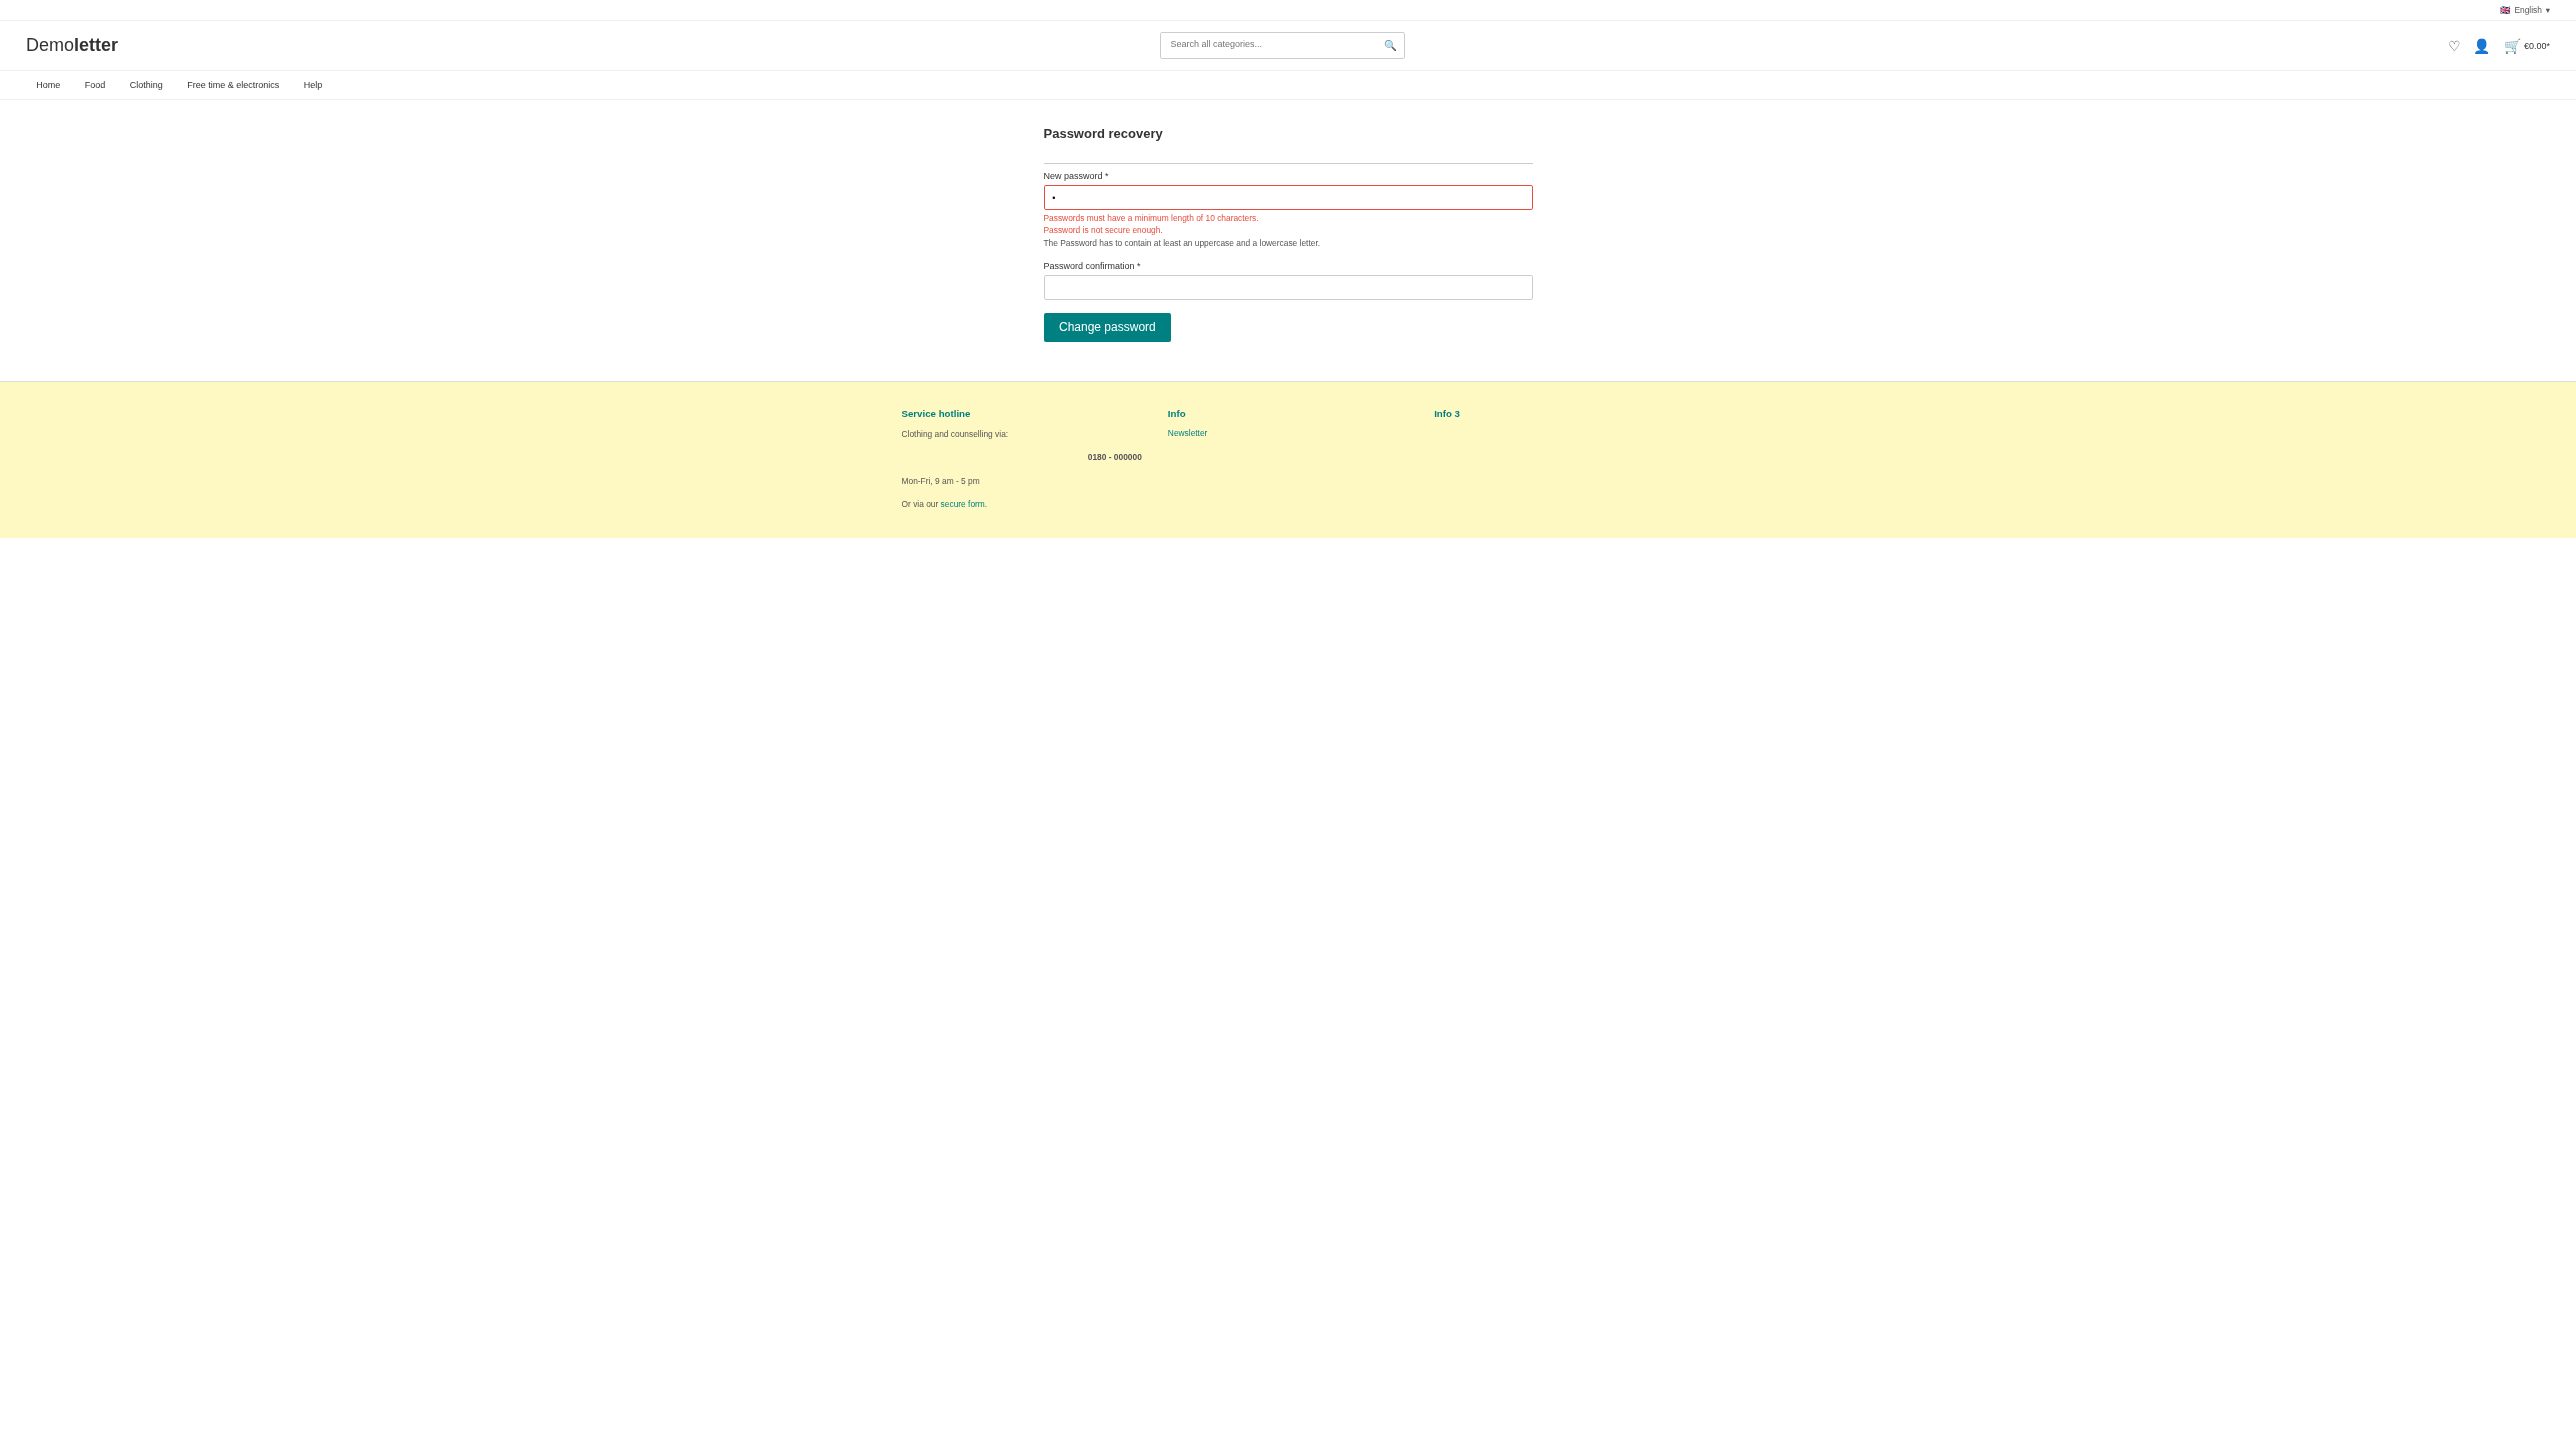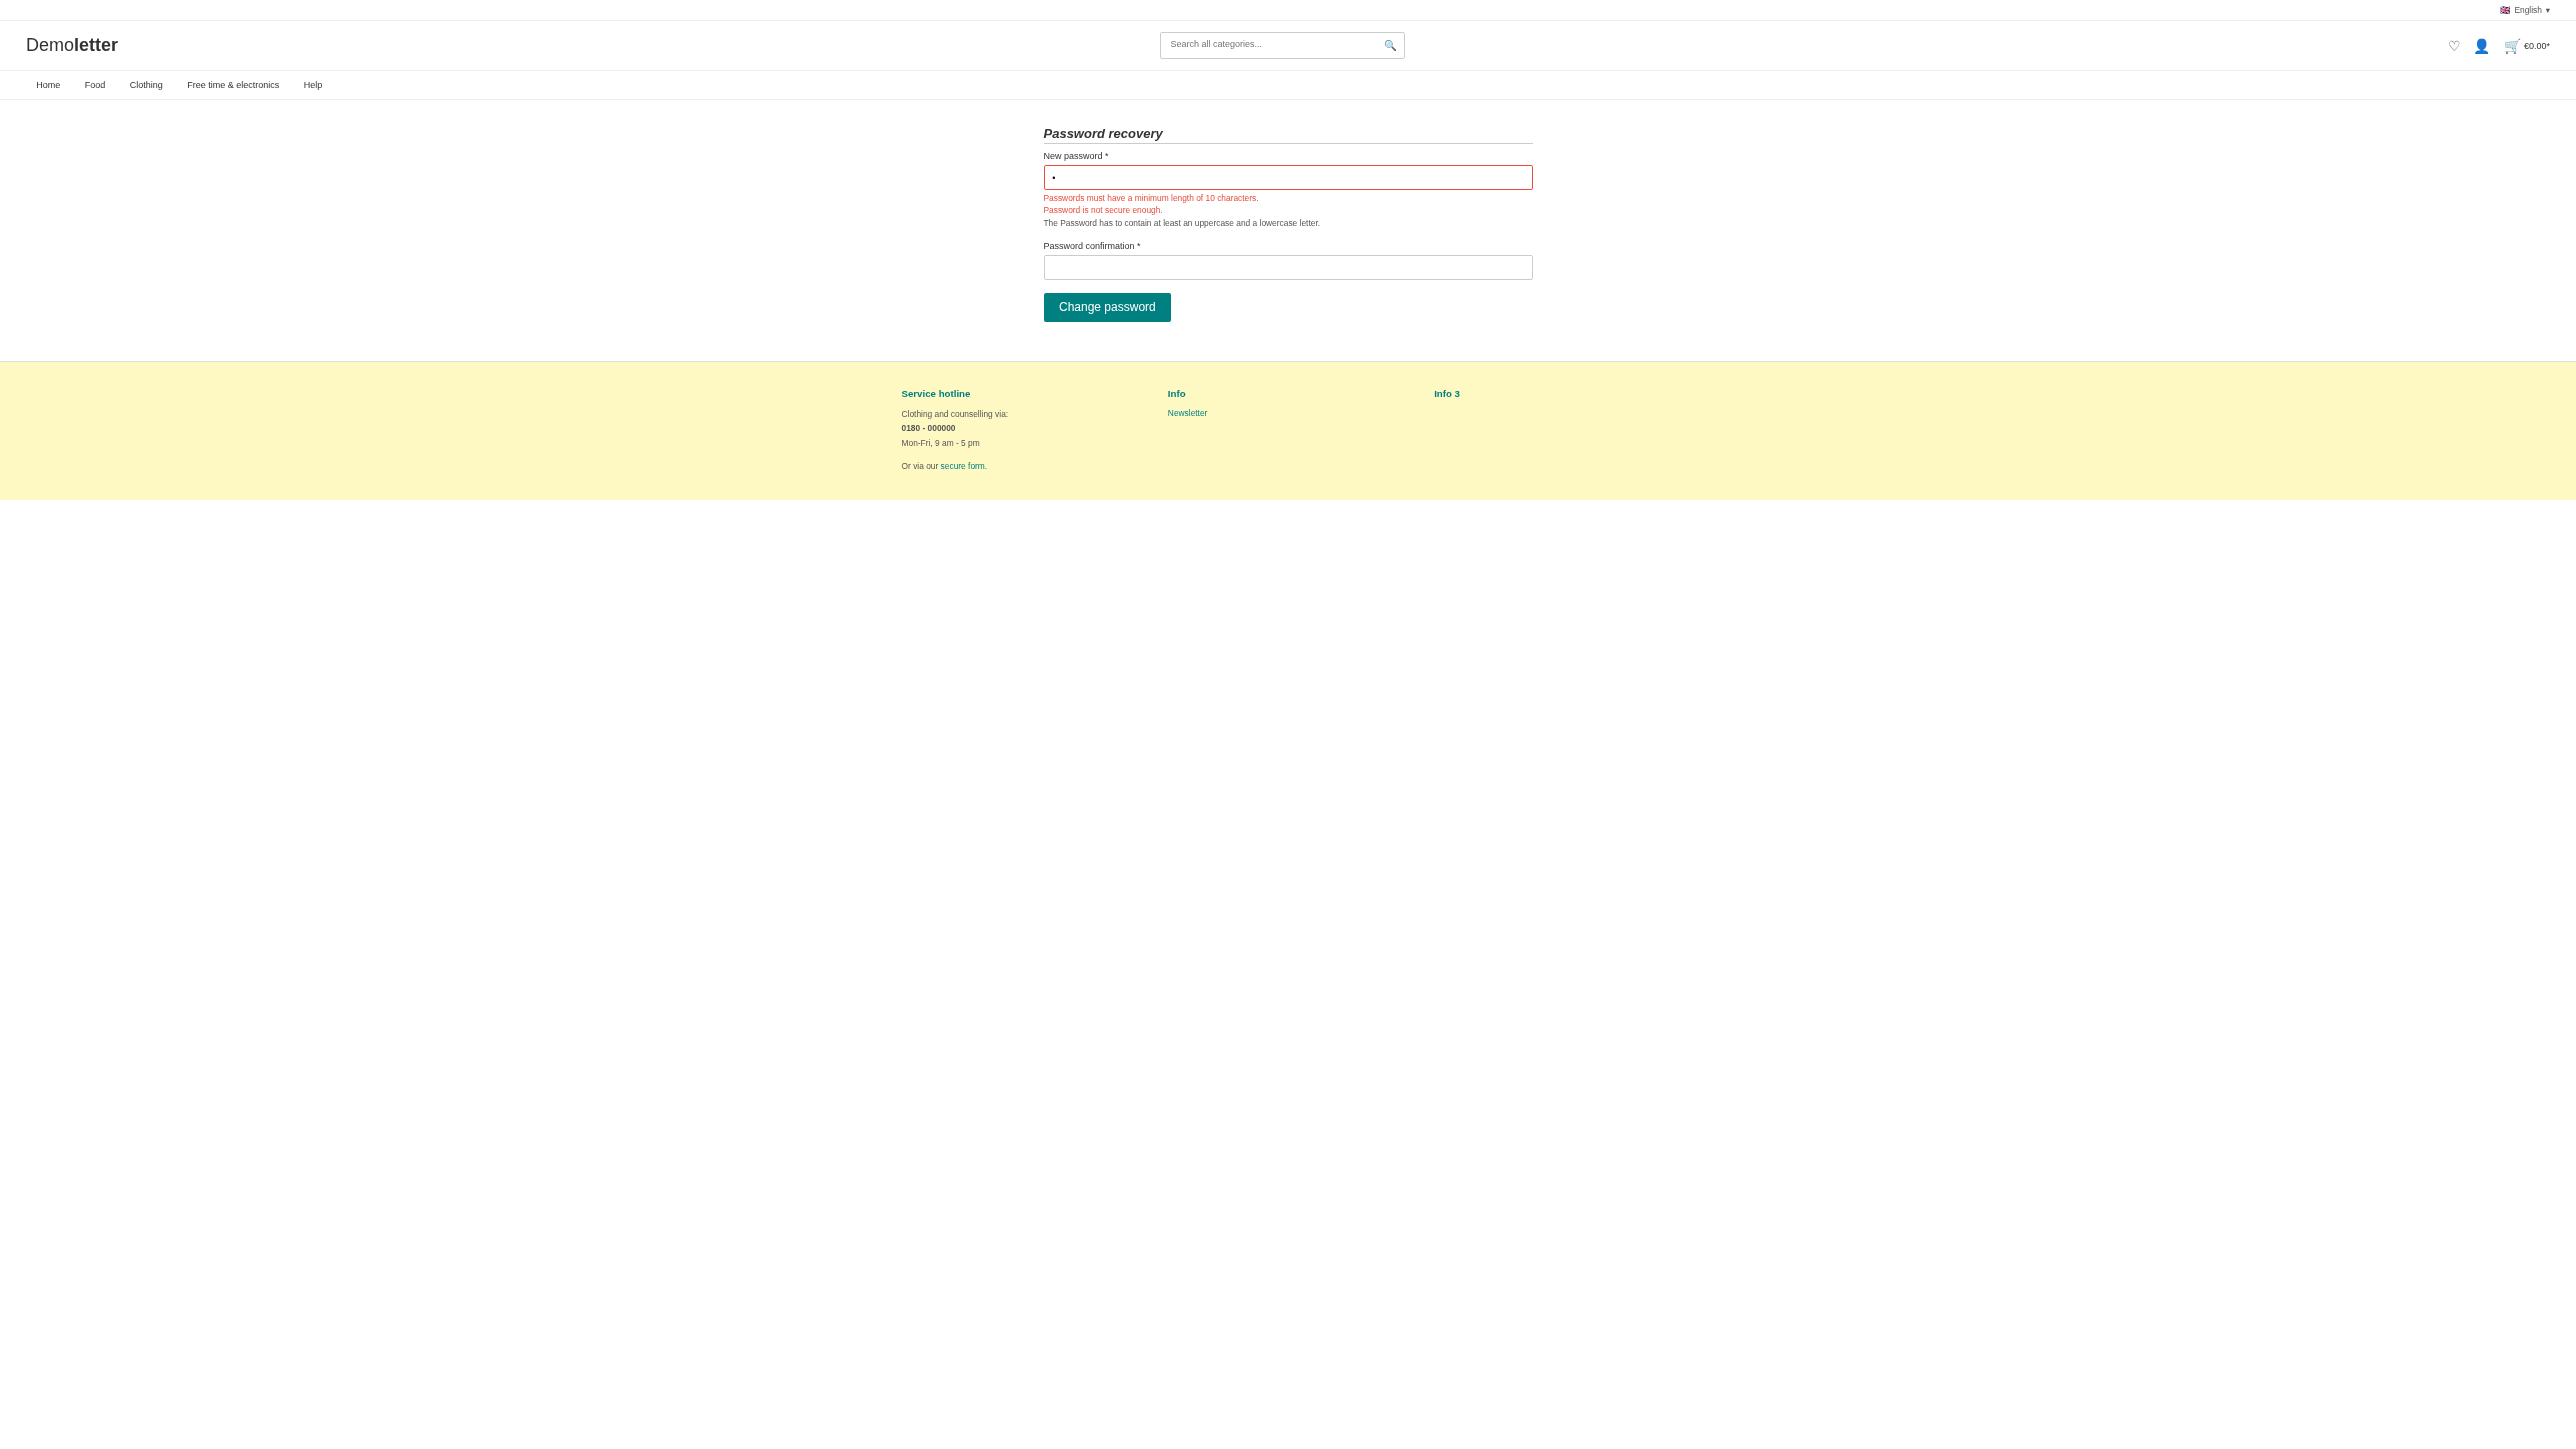--- a/index.html
+++ b/index.html
@@ -110,9 +110,8 @@
       font-weight: bold;
       color: #333;
       margin-bottom: 7.7px;
-      padding-bottom: 2px;
+      padding-bottom: 22px;
       border-bottom: 0.6px solid #ccc;
-      font-style: italic;
     }
 
     .form-group {

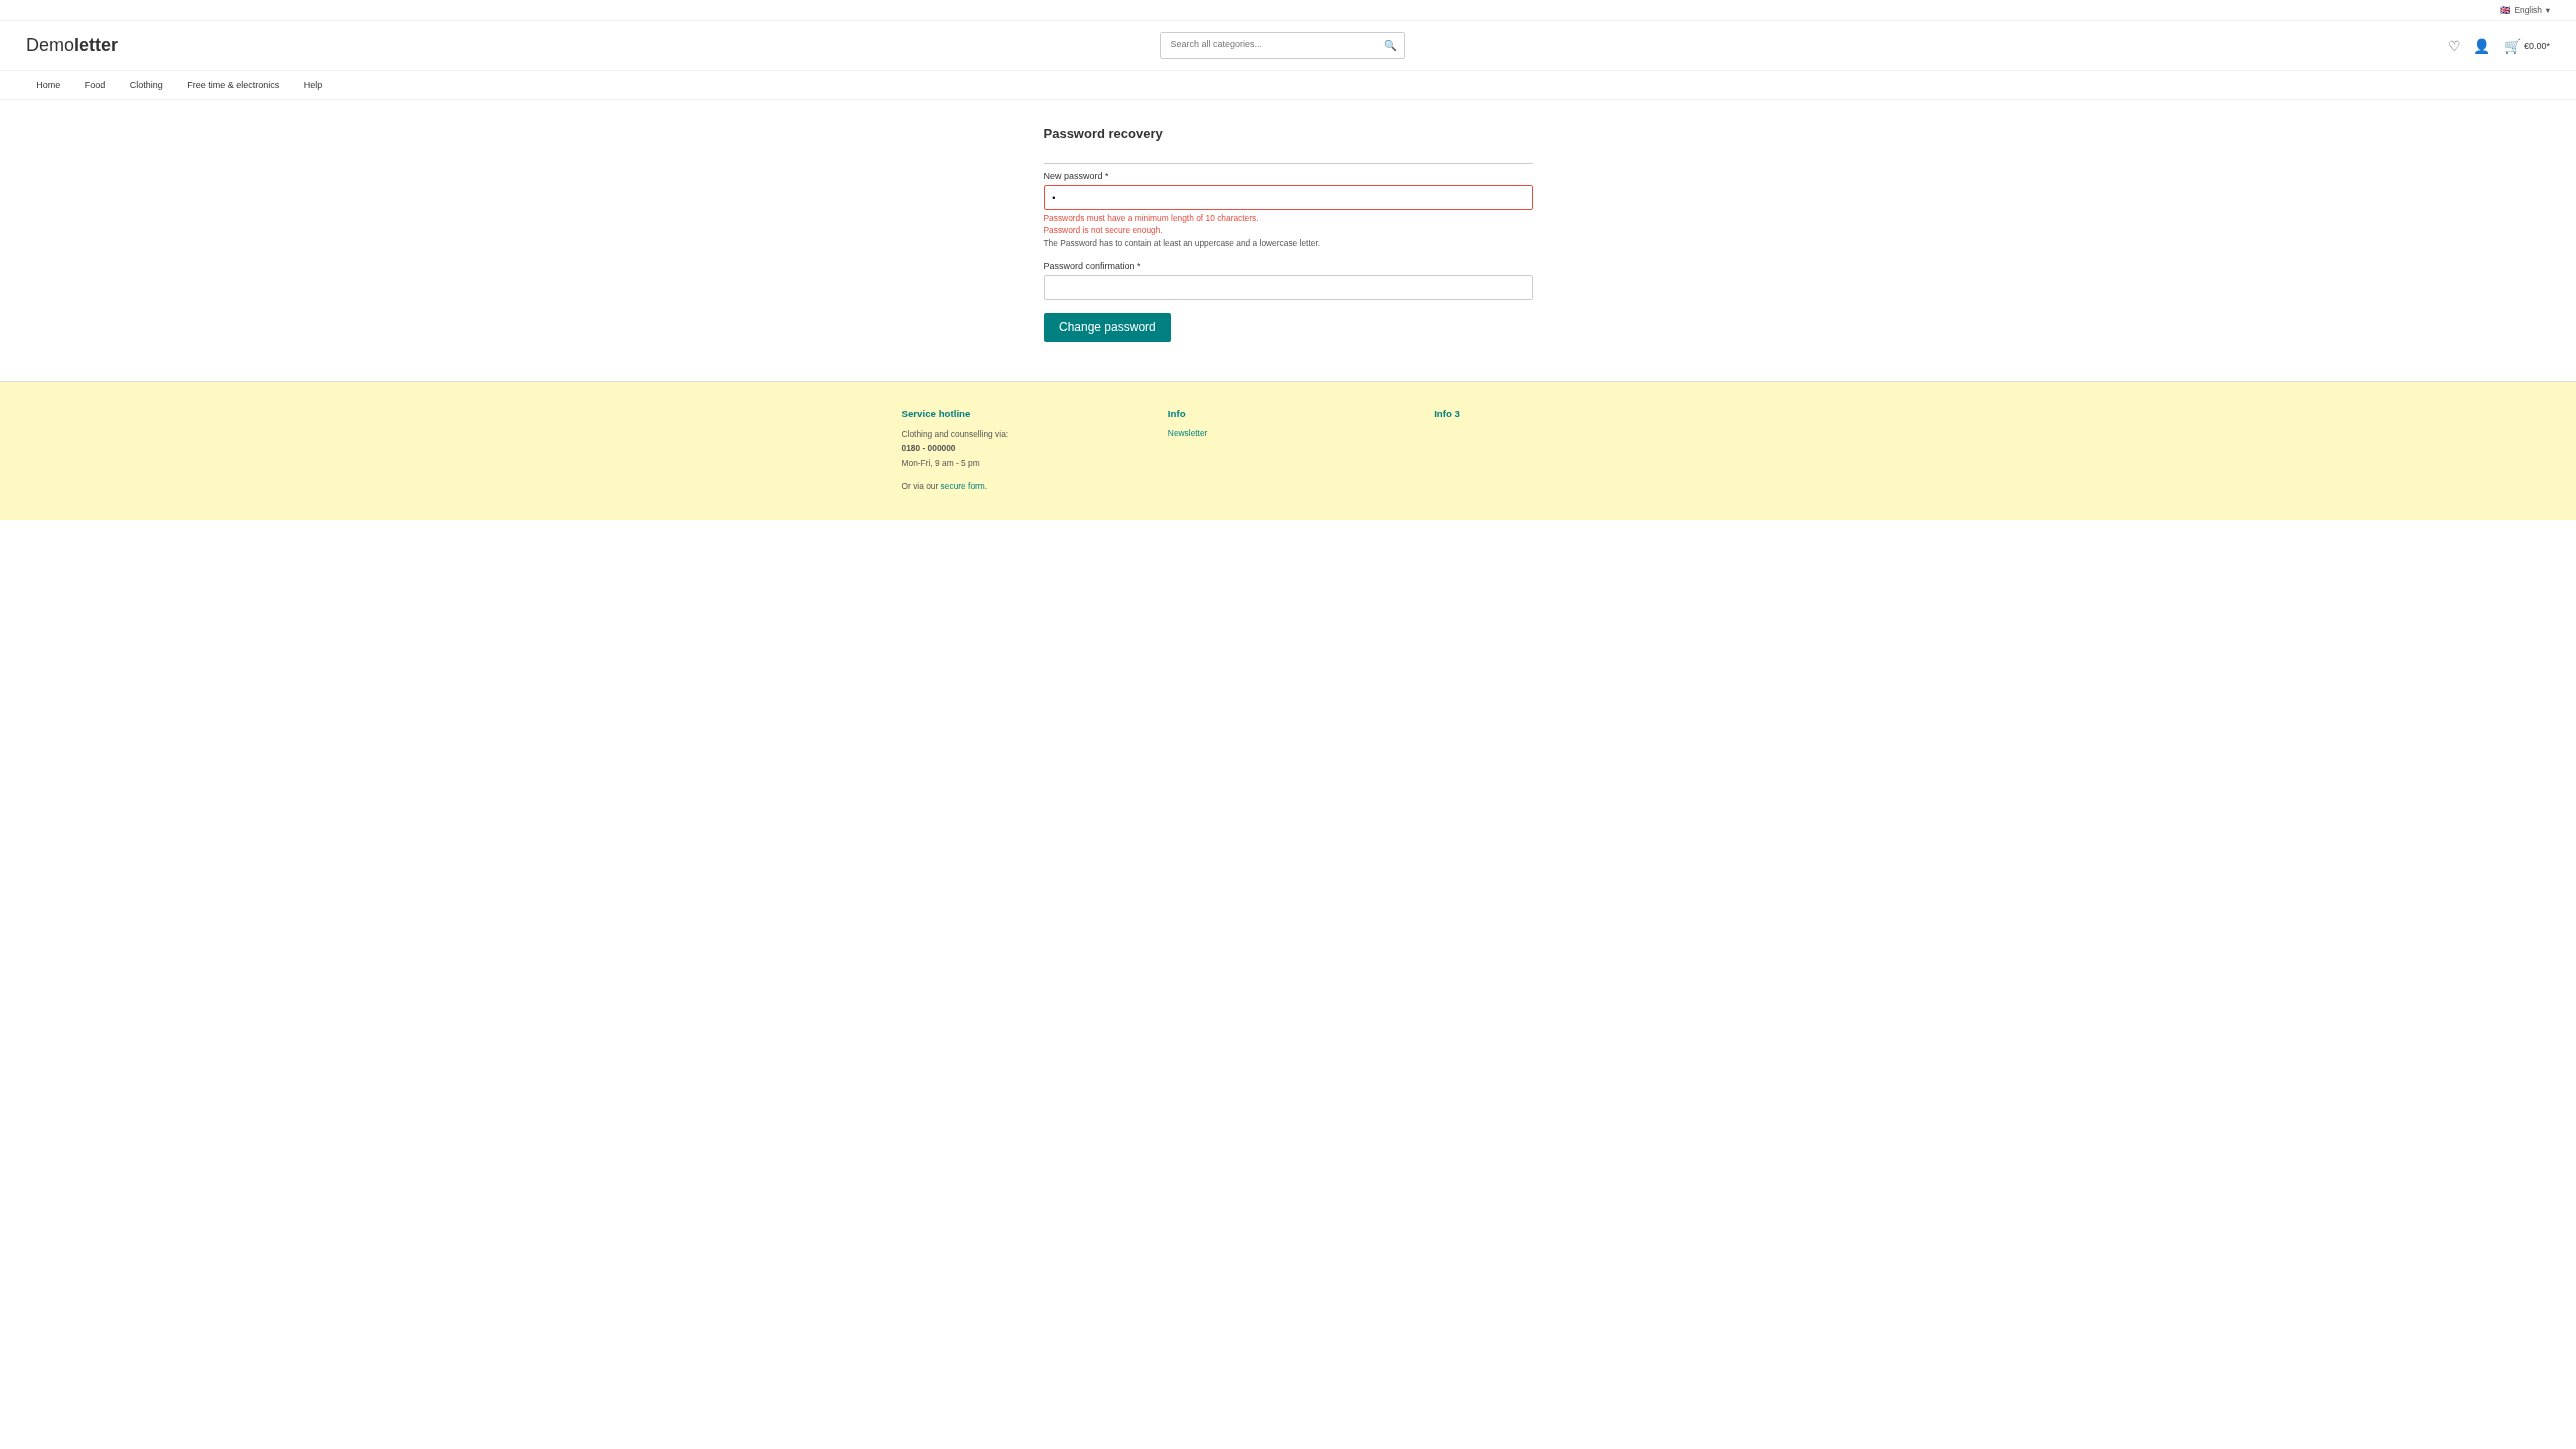--- a/index.html
+++ b/index.html
@@ -184,7 +184,8 @@
       font-size: 11.6px;
       font-weight: bold;
       color: #333;
-      margin: 1px 0;
+      margin: 10px 0;
+      text-align: right;
     }
     .footer-section a {
       color: #008080;

